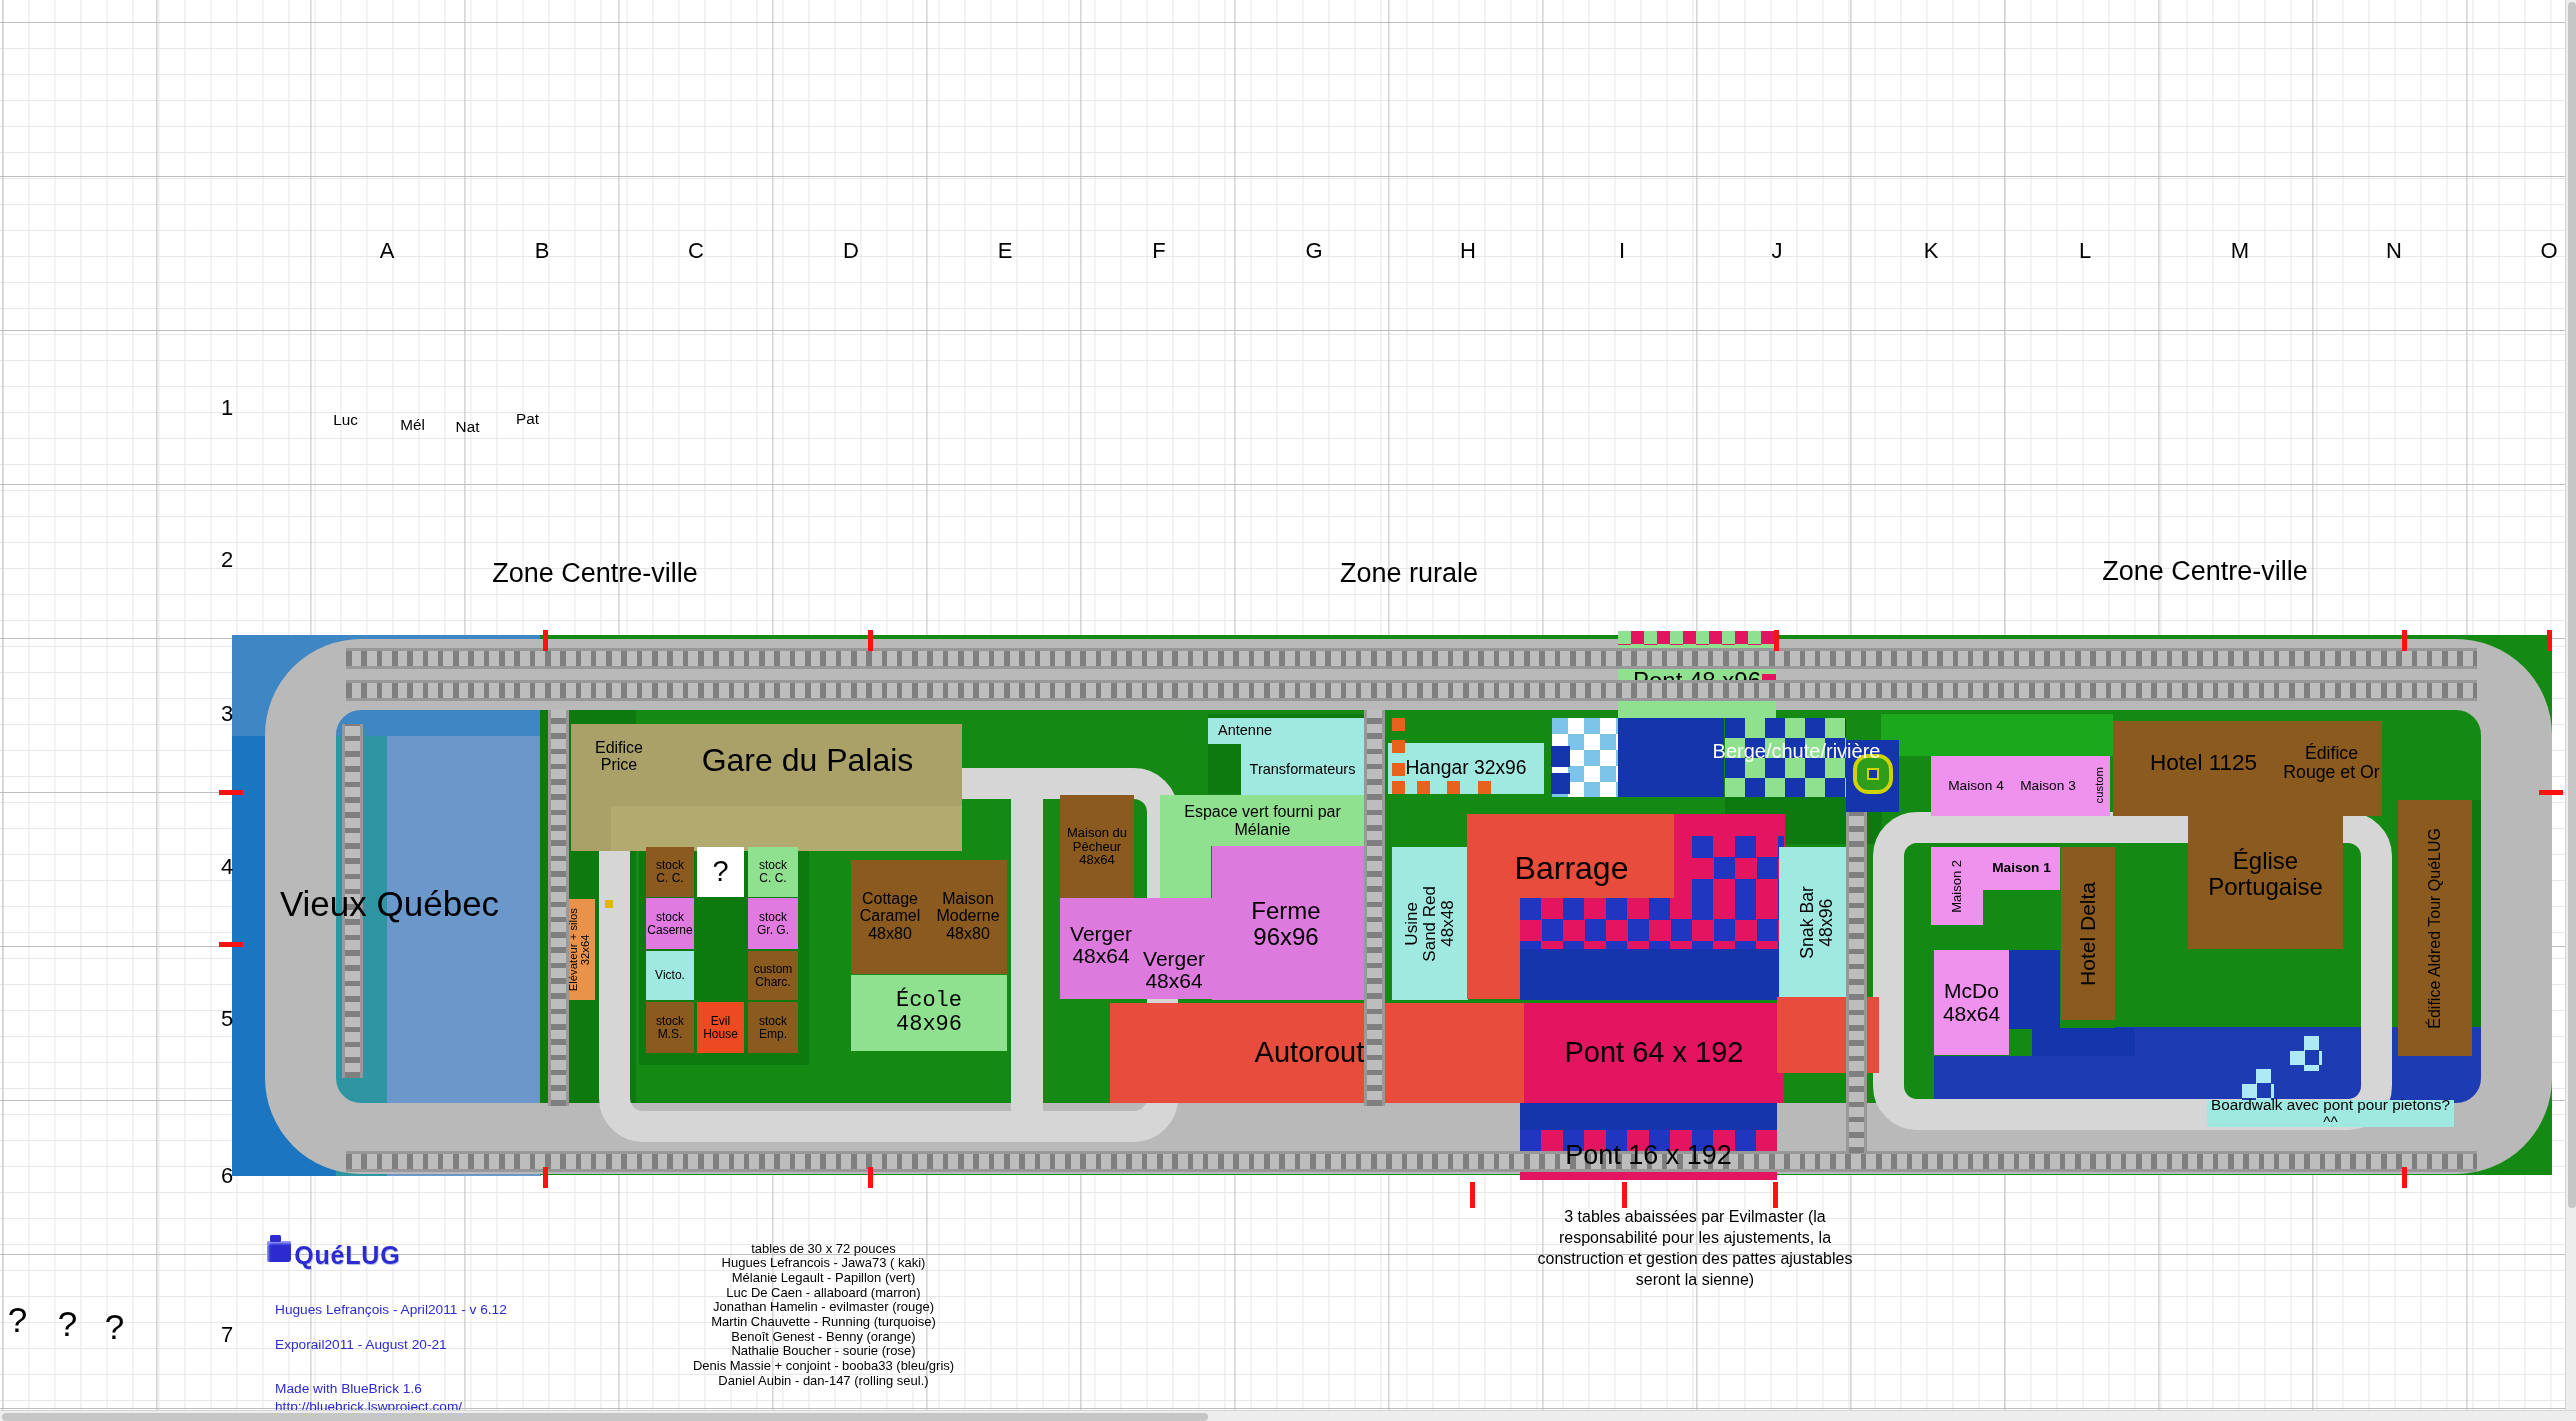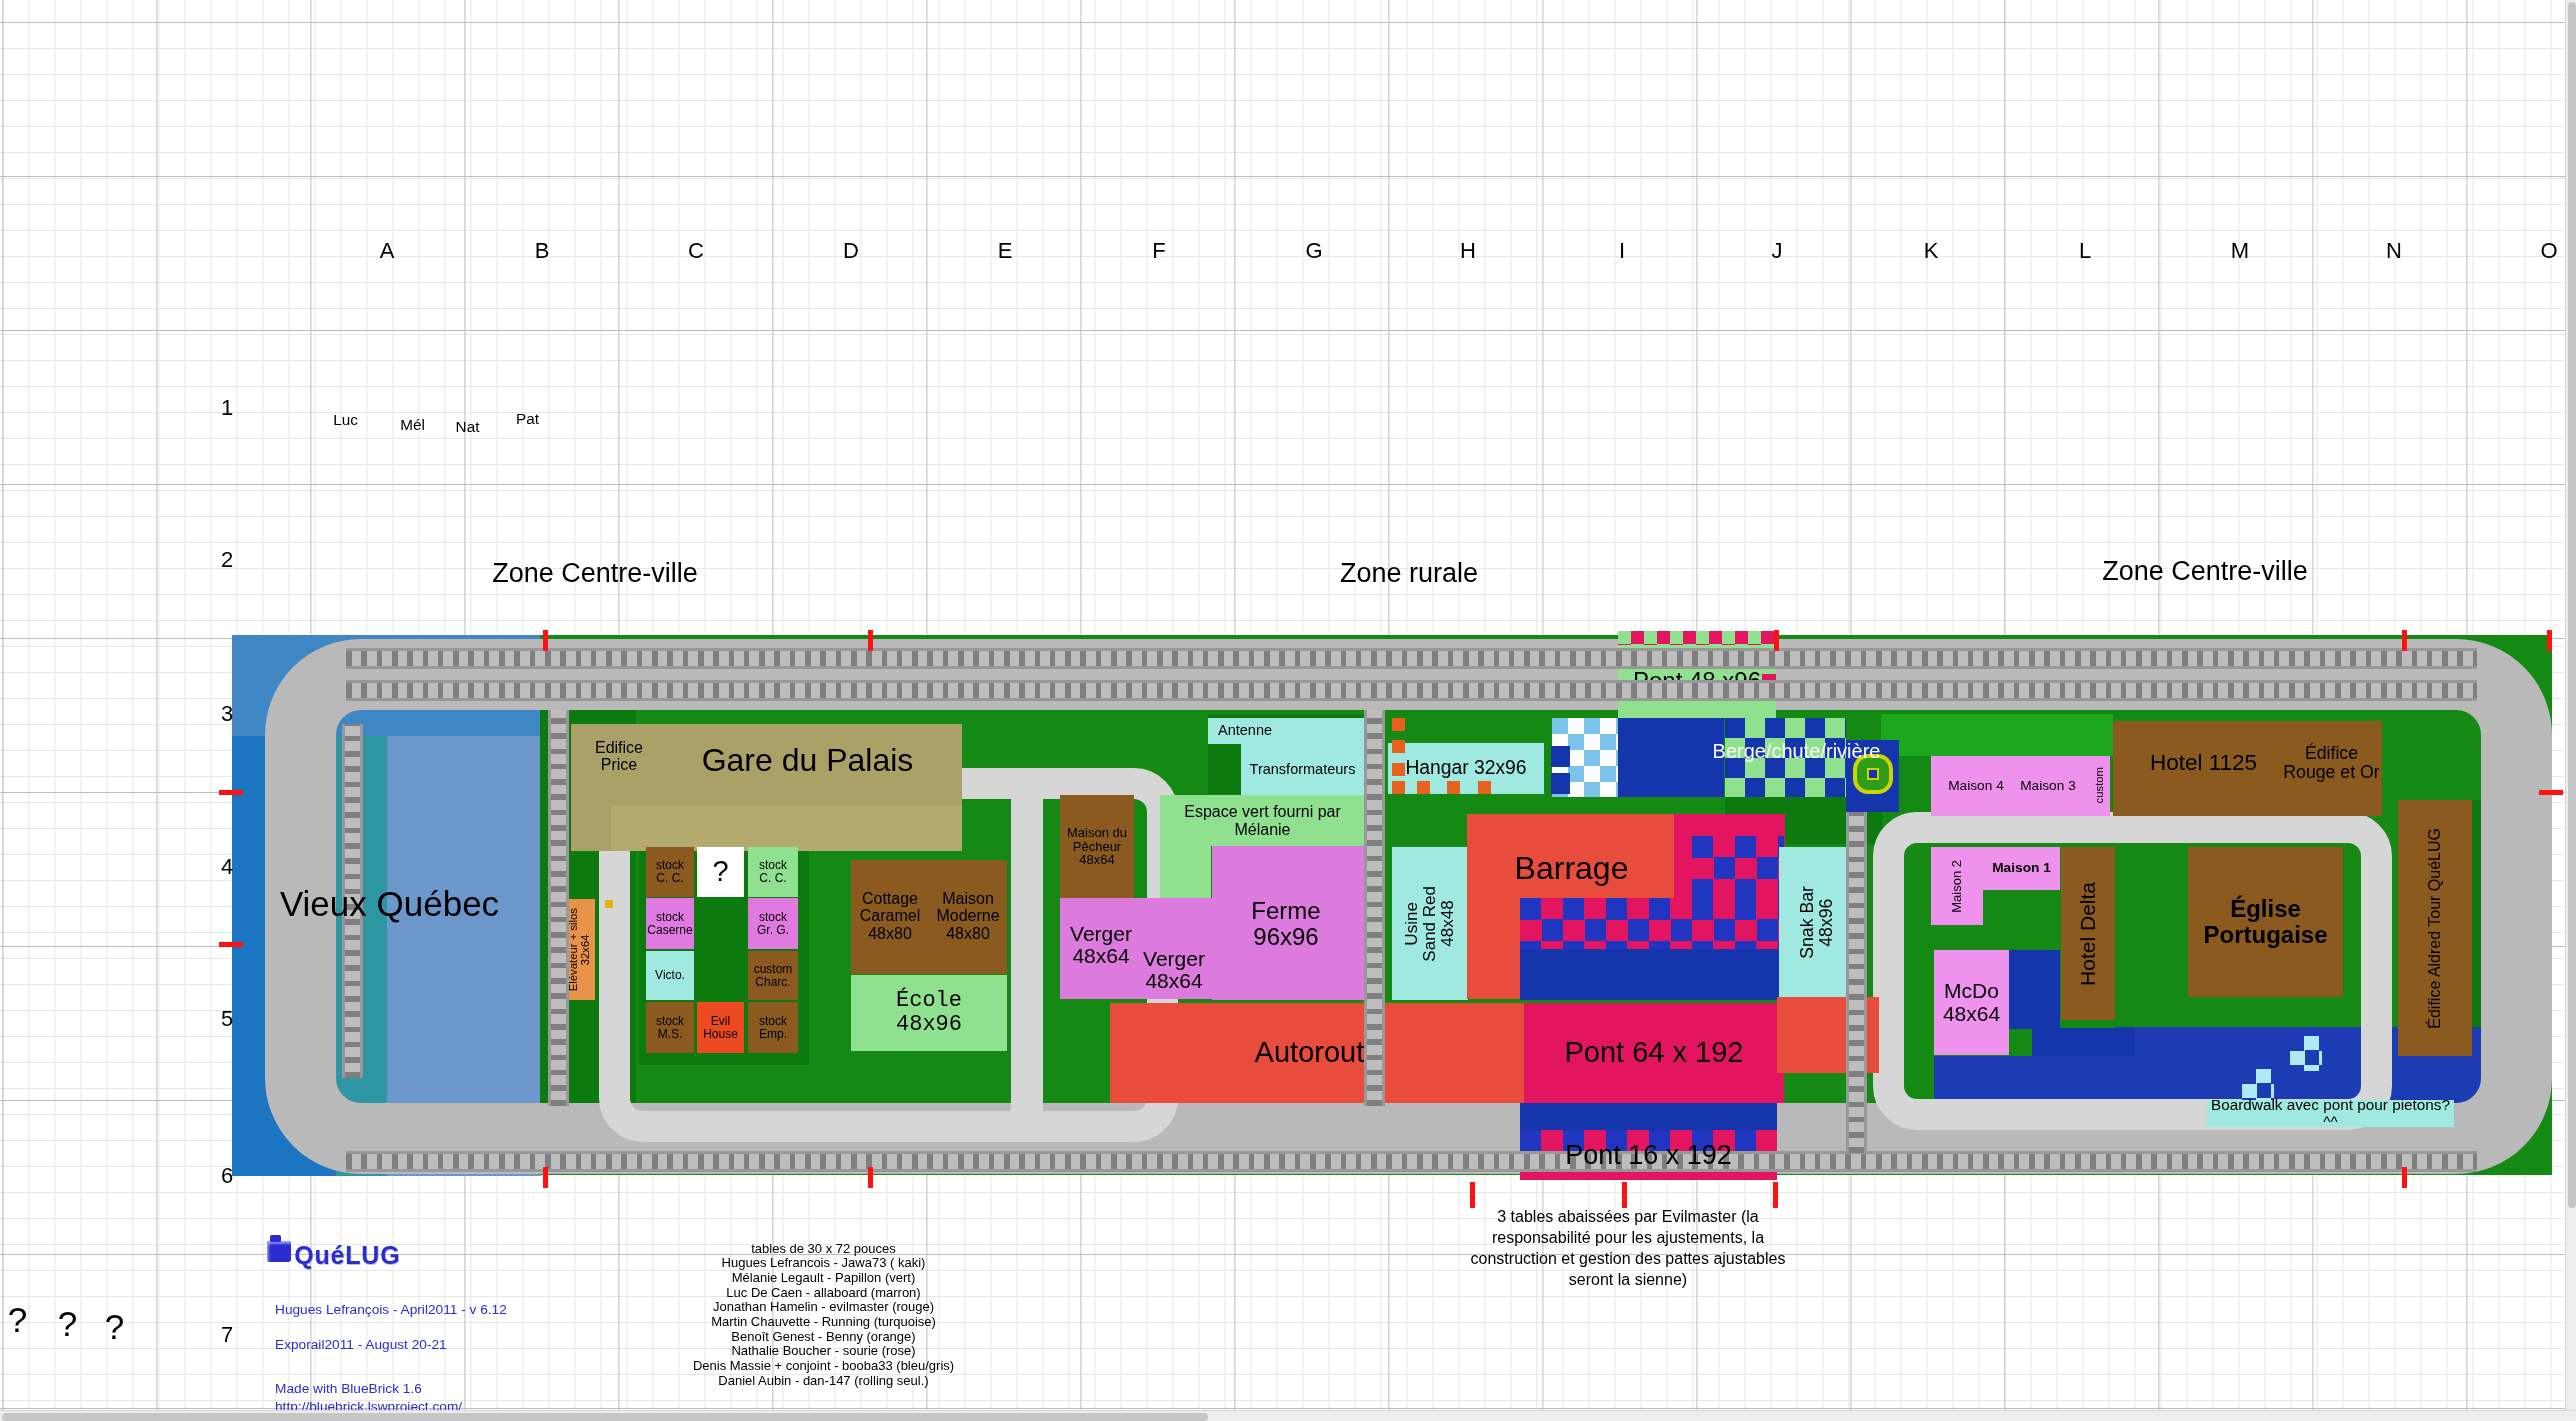--- a/index.html
+++ b/index.html
@@ -181,7 +181,7 @@
     <div class="shape" style="left: 1934px; top: 950px; width: 75px; height: 105px; background: rgb(238, 146, 238);"><span style="font-size: 21px;">McDo
 48x64</span></div>
     <div class="shape" style="left: 2032px; top: 1028px; width: 103px; height: 28px; background: rgb(21, 53, 173);"></div>
-    <div class="shape" style="left: 2188px; top: 847px; width: 155px; height: 150px; background: rgb(138, 90, 30); font-weight: bold;"><span style="font-size: 24px;">Église
+    <div class="shape" style="left: 2188px; top: 799px; width: 155px; height: 150px; background: rgb(138, 90, 30);"><span style="font-size: 24px;">Église
 Portugaise</span></div>
     <div class="shape" style="left: 2398px; top: 800px; width: 74px; height: 256px; background: rgb(138, 90, 30);"><span class="vert" style="font-size: 16px;">Édifice Aldred    Tour QuéLUG</span></div>
     <div class="shape checker-cyanwater" style="left: 2290px; top: 1036px; width: 32px; height: 35px;"></div>

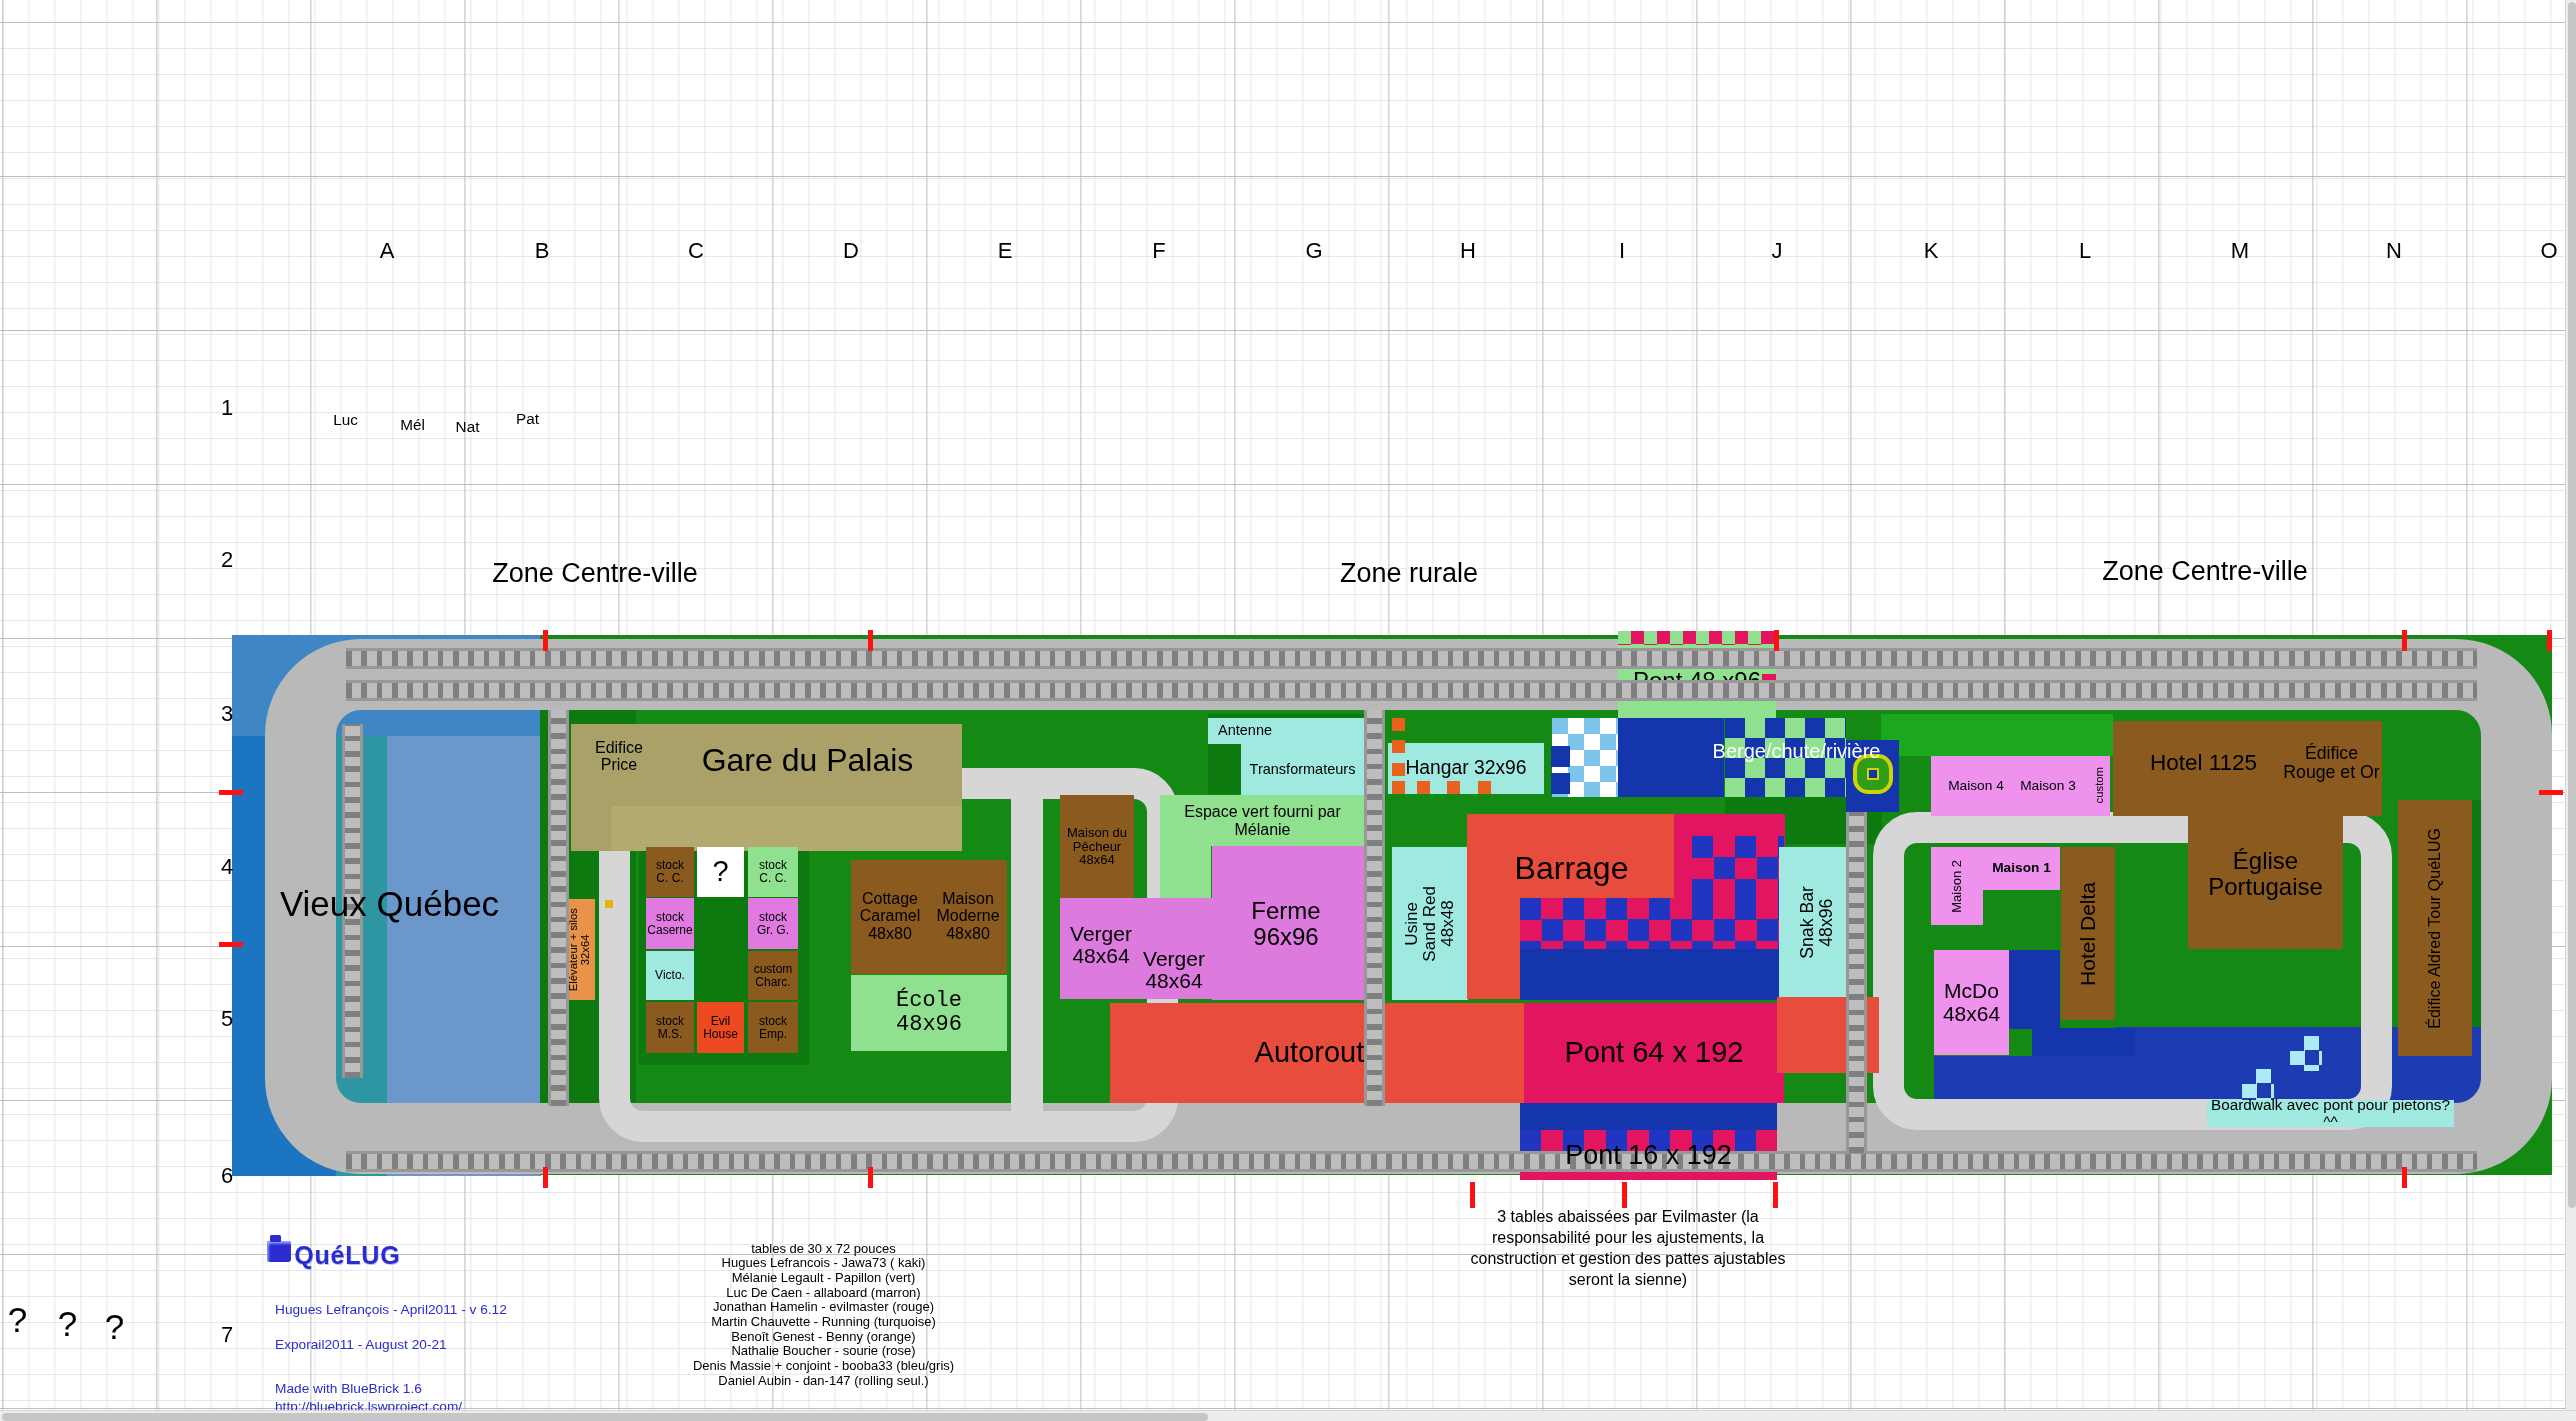--- a/index.html
+++ b/index.html
@@ -239,7 +239,7 @@
 Nathalie Boucher - sourie (rose)
 Denis Massie + conjoint - booba33 (bleu/gris)
 Daniel Aubin - dan-147 (rolling seul.)</span></div>
-    <div class="shape" style="left: 1439px; top: 1204px; width: 378px; height: 90px;"><span style="font-size: 16px; line-height: 1.3;">3 tables abaissées par Evilmaster (la
+    <div class="shape" style="left: 1506px; top: 1204px; width: 378px; height: 90px;"><span style="font-size: 16px; line-height: 1.3;">3 tables abaissées par Evilmaster (la
 responsabilité pour les ajustements, la
 construction et gestion des pattes ajustables
 seront la sienne)</span></div>

